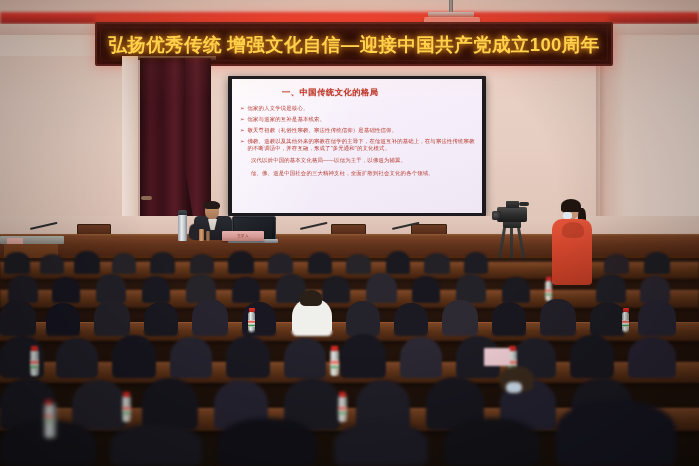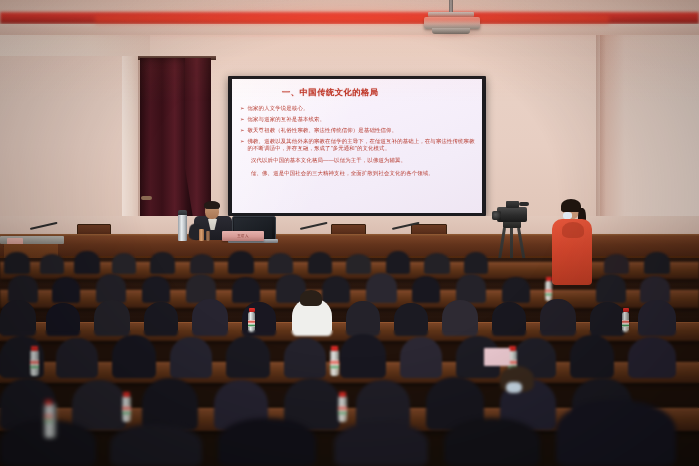--- a/index.html
+++ b/index.html
@@ -242,6 +242,10 @@
   <div class="projector-lens"></div>
 
   <div class="banner-top-glow"></div>
+  <div class="banner">
+    <div class="banner-inner"></div>
+    <div class="banner-text">弘扬优秀传统 增强文化自信—迎接中国共产党成立100周年</div>
+  </div>
 
   <div class="pillar"></div>
   <div class="pillar-edge"></div>

